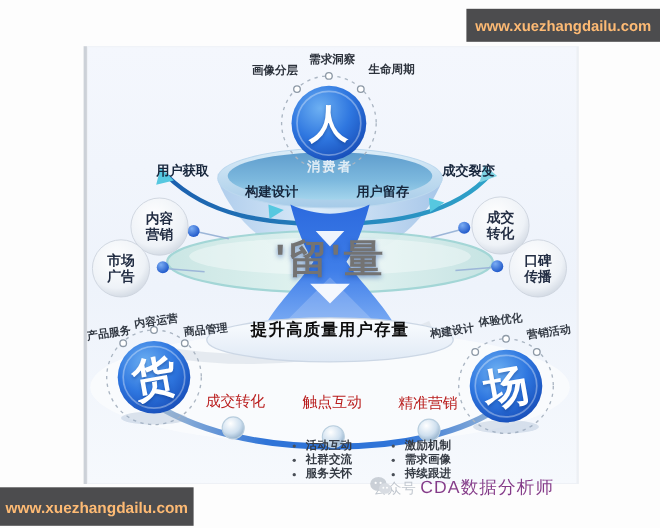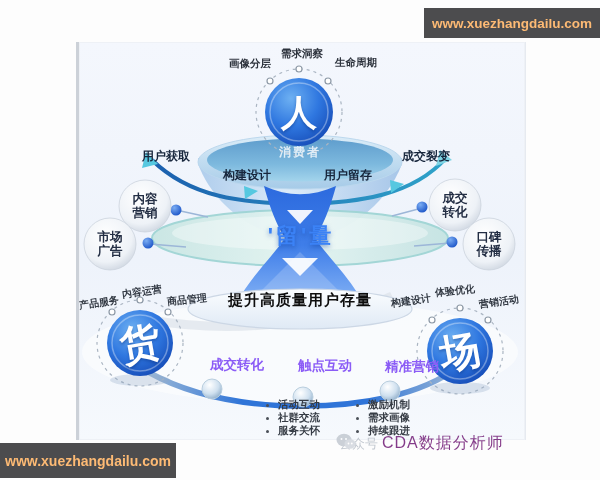--- a/index.html
+++ b/index.html
@@ -17,7 +17,7 @@
   .rim{font-size:12px;font-weight:800;color:#17263c;}
   .consumer{font-size:12px;font-weight:700;color:rgba(255,255,255,.78);letter-spacing:2px;}
   .bubble-txt{font-size:12.5px;font-weight:800;color:#232e44;line-height:1.12;text-align:center;}
-  .core{font-size:22px;font-weight:900;color:#3b82f6;letter-spacing:3px;
+  .core{font-size:36px;font-weight:900;color:#737373;letter-spacing:3px;
         text-shadow:0 2px 5px rgba(20,70,160,.55);}
   .headline{font-size:15px;font-weight:900;color:#0d0d0d;letter-spacing:1px;}
   .mini{font-size:10px;font-weight:700;color:#333a44;}

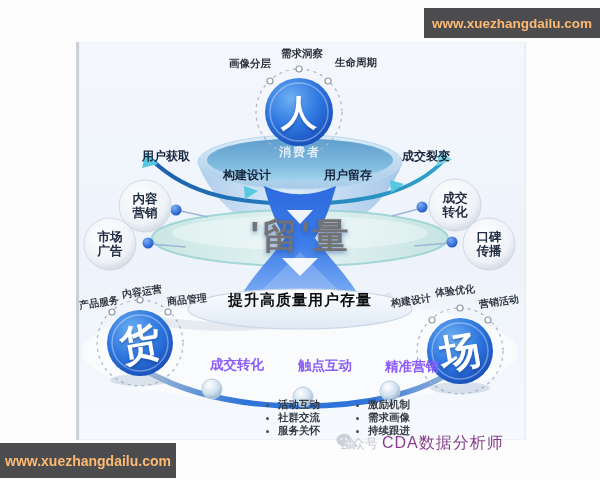--- a/index.html
+++ b/index.html
@@ -22,7 +22,7 @@
   .headline{font-size:15px;font-weight:900;color:#0d0d0d;letter-spacing:1px;}
   .mini{font-size:10px;font-weight:700;color:#333a44;}
   .node-char{font-weight:900;color:#fff;z-index:4;text-shadow:0 2px 3px rgba(10,50,130,.45);}
-  .arc-lbl{font-size:13.5px;font-weight:700;color:#8b5cf6;margin-left:23px;}
+  .arc-lbl{font-size:13.5px;font-weight:400;color:#b91c1c;}
   .list-col{position:absolute;z-index:3;}
   .list-row{display:flex;align-items:center;height:12px;margin-bottom:1px;}
   .dot-b{width:3px;height:3px;border-radius:50%;background:#4a4f57;margin-right:9px;flex:0 0 auto;}

